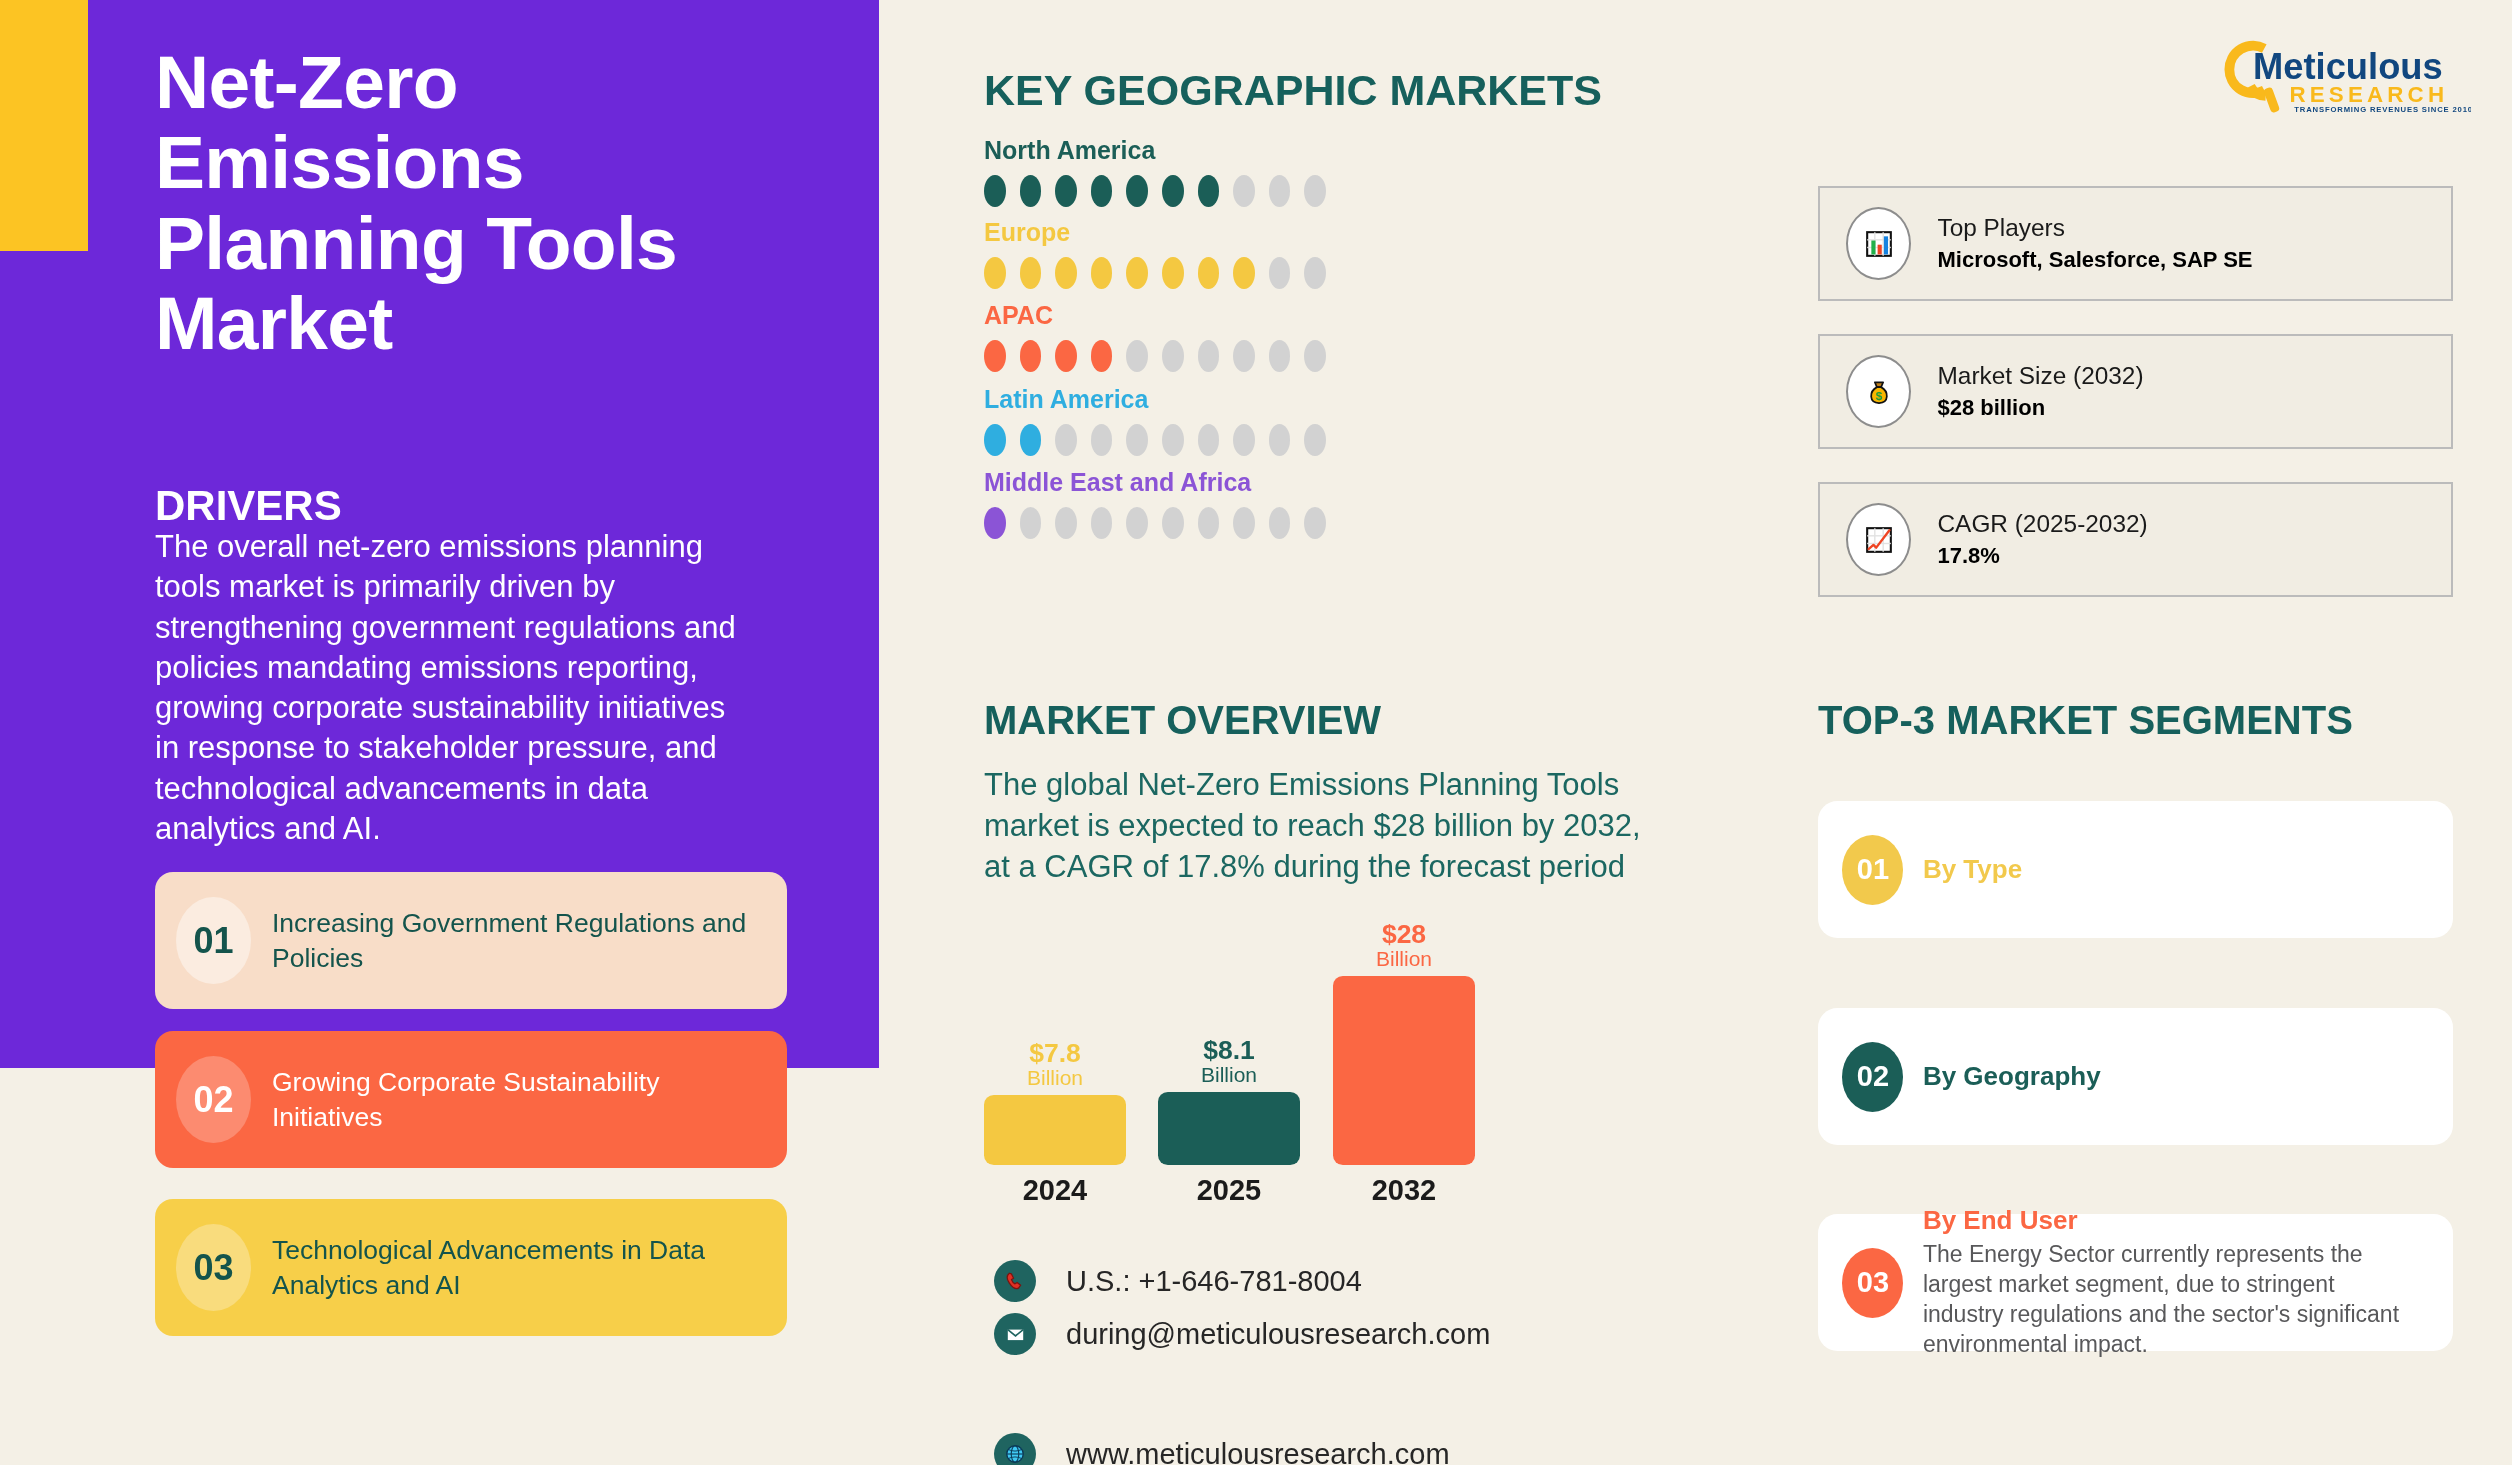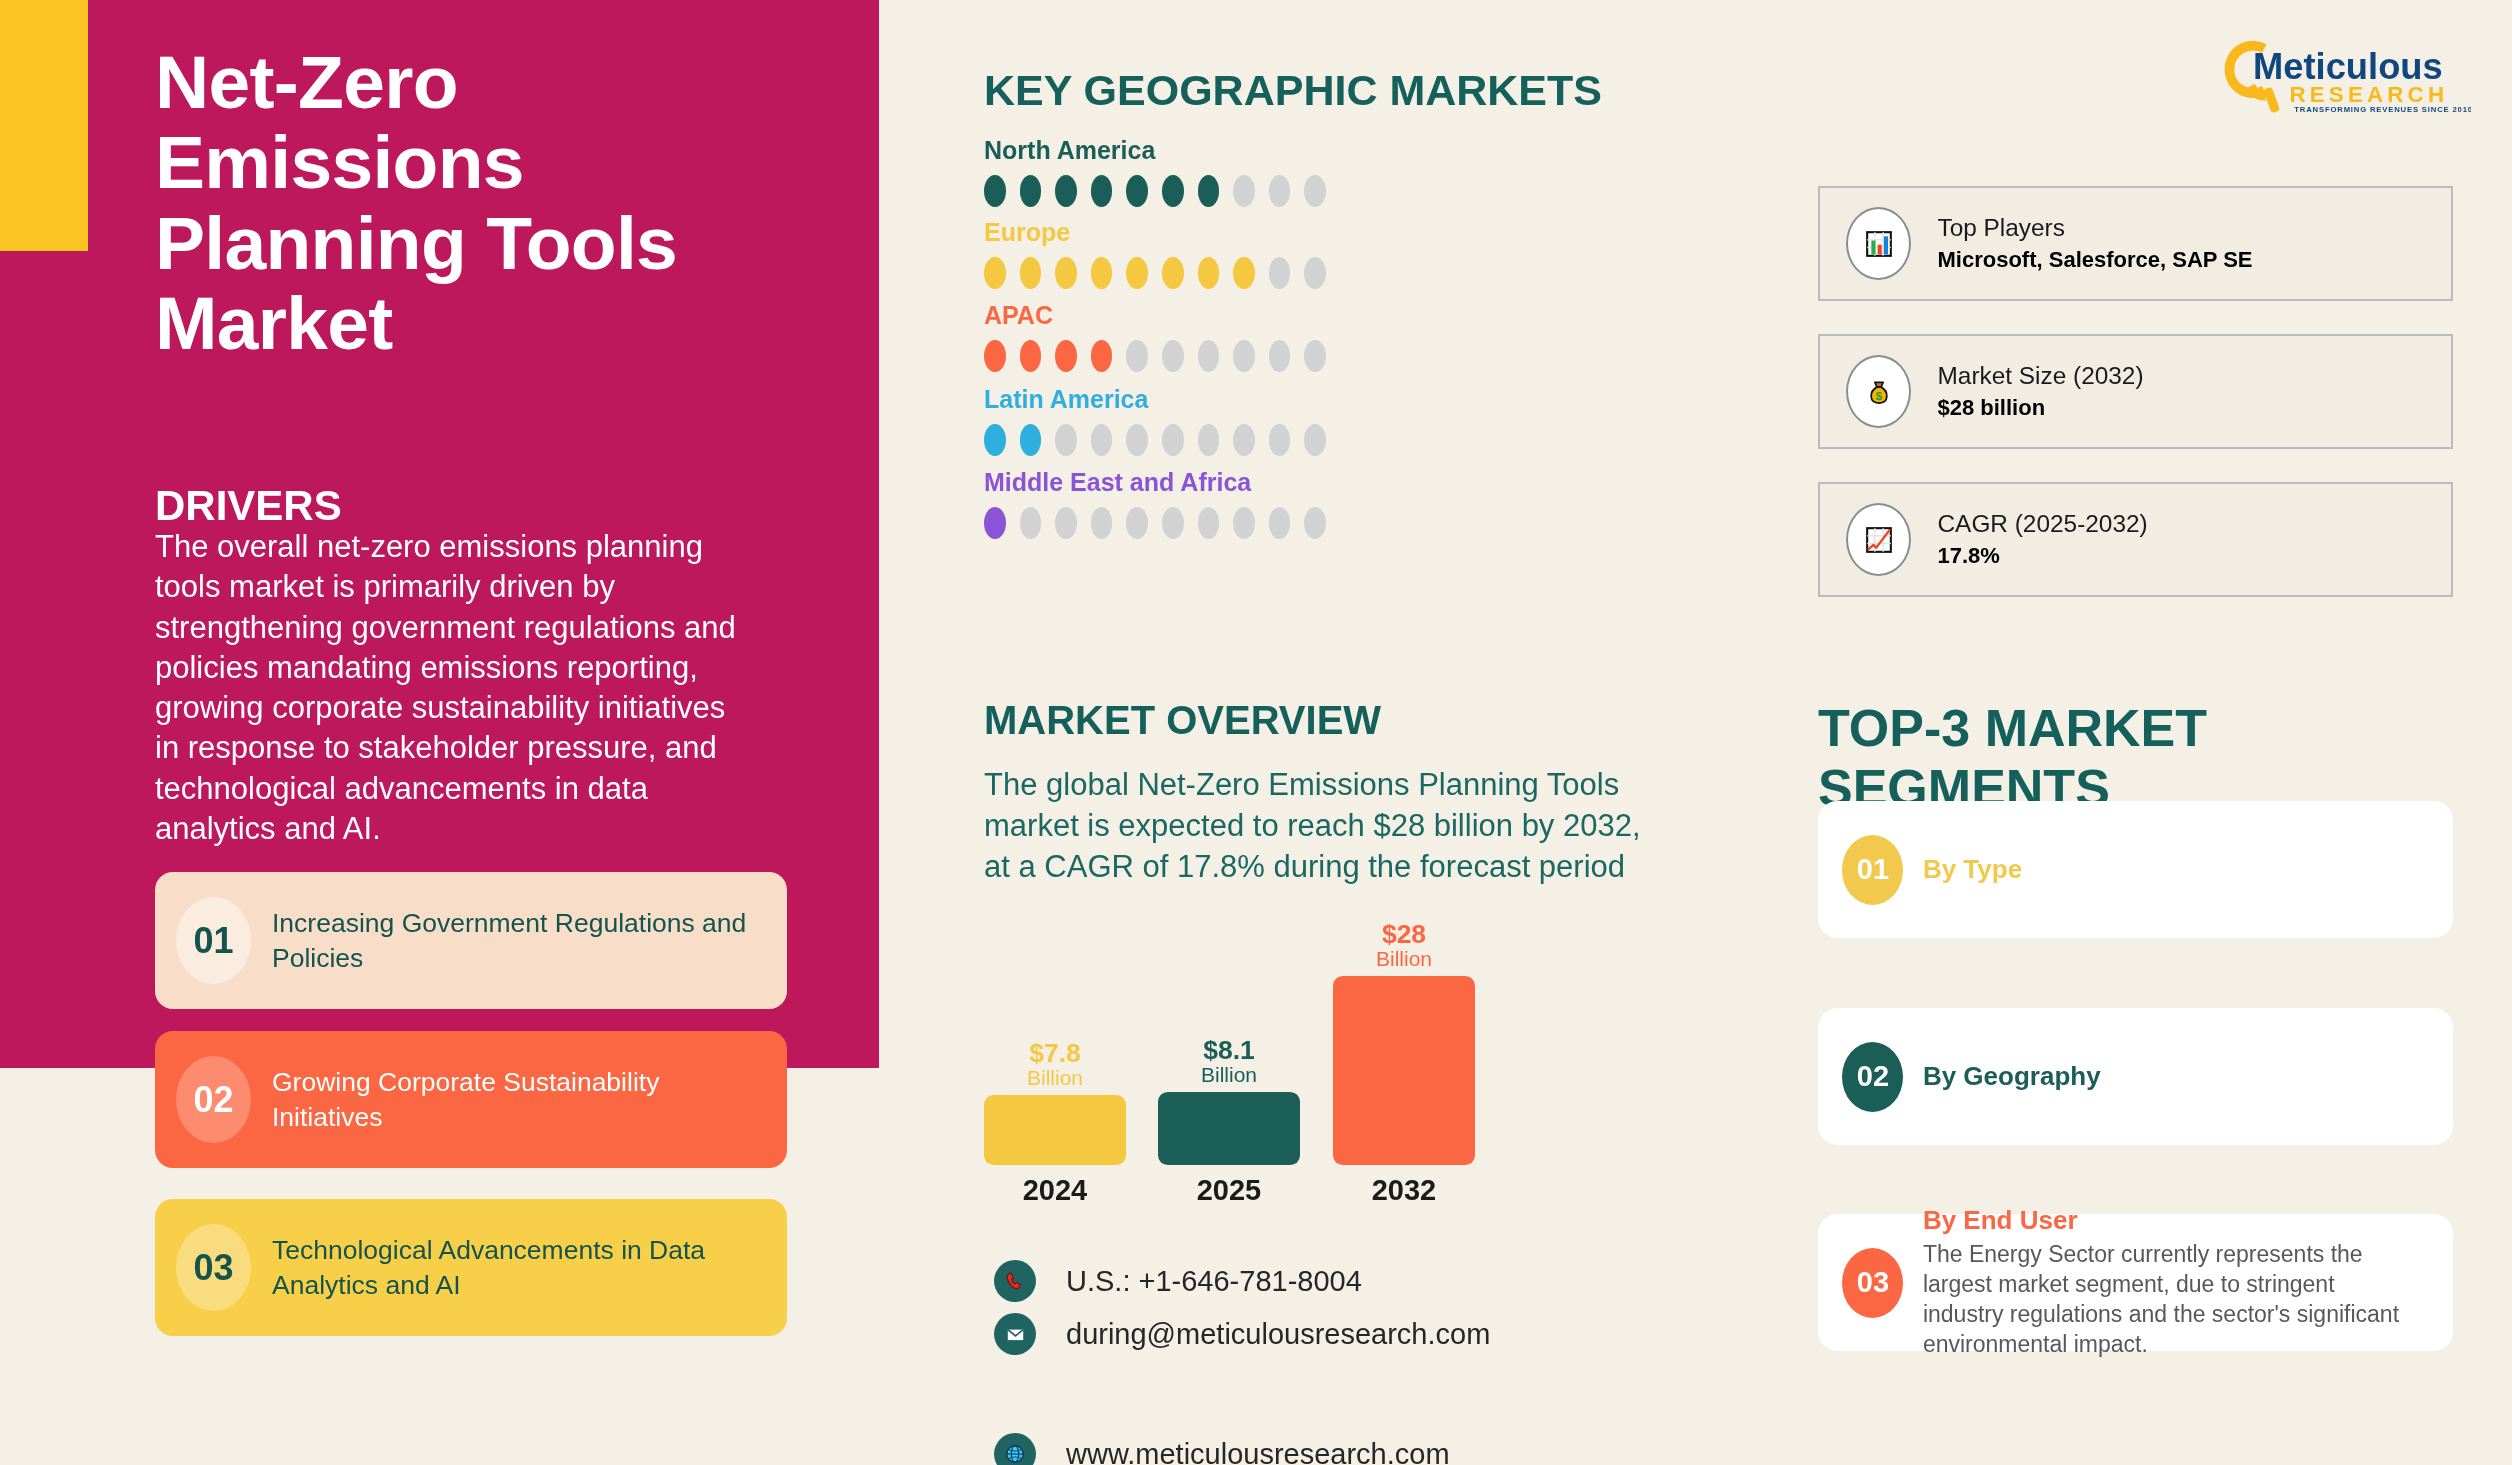--- a/index.html
+++ b/index.html
@@ -15,7 +15,7 @@
   #left-panel {
     position: absolute; left: 0; top: 0;
     width: 879px; height: 1068px;
-    background: #be185d;
+    background: #6d28d9;
   }
   #yellow-accent {
     position: absolute; left: 0; top: 0;

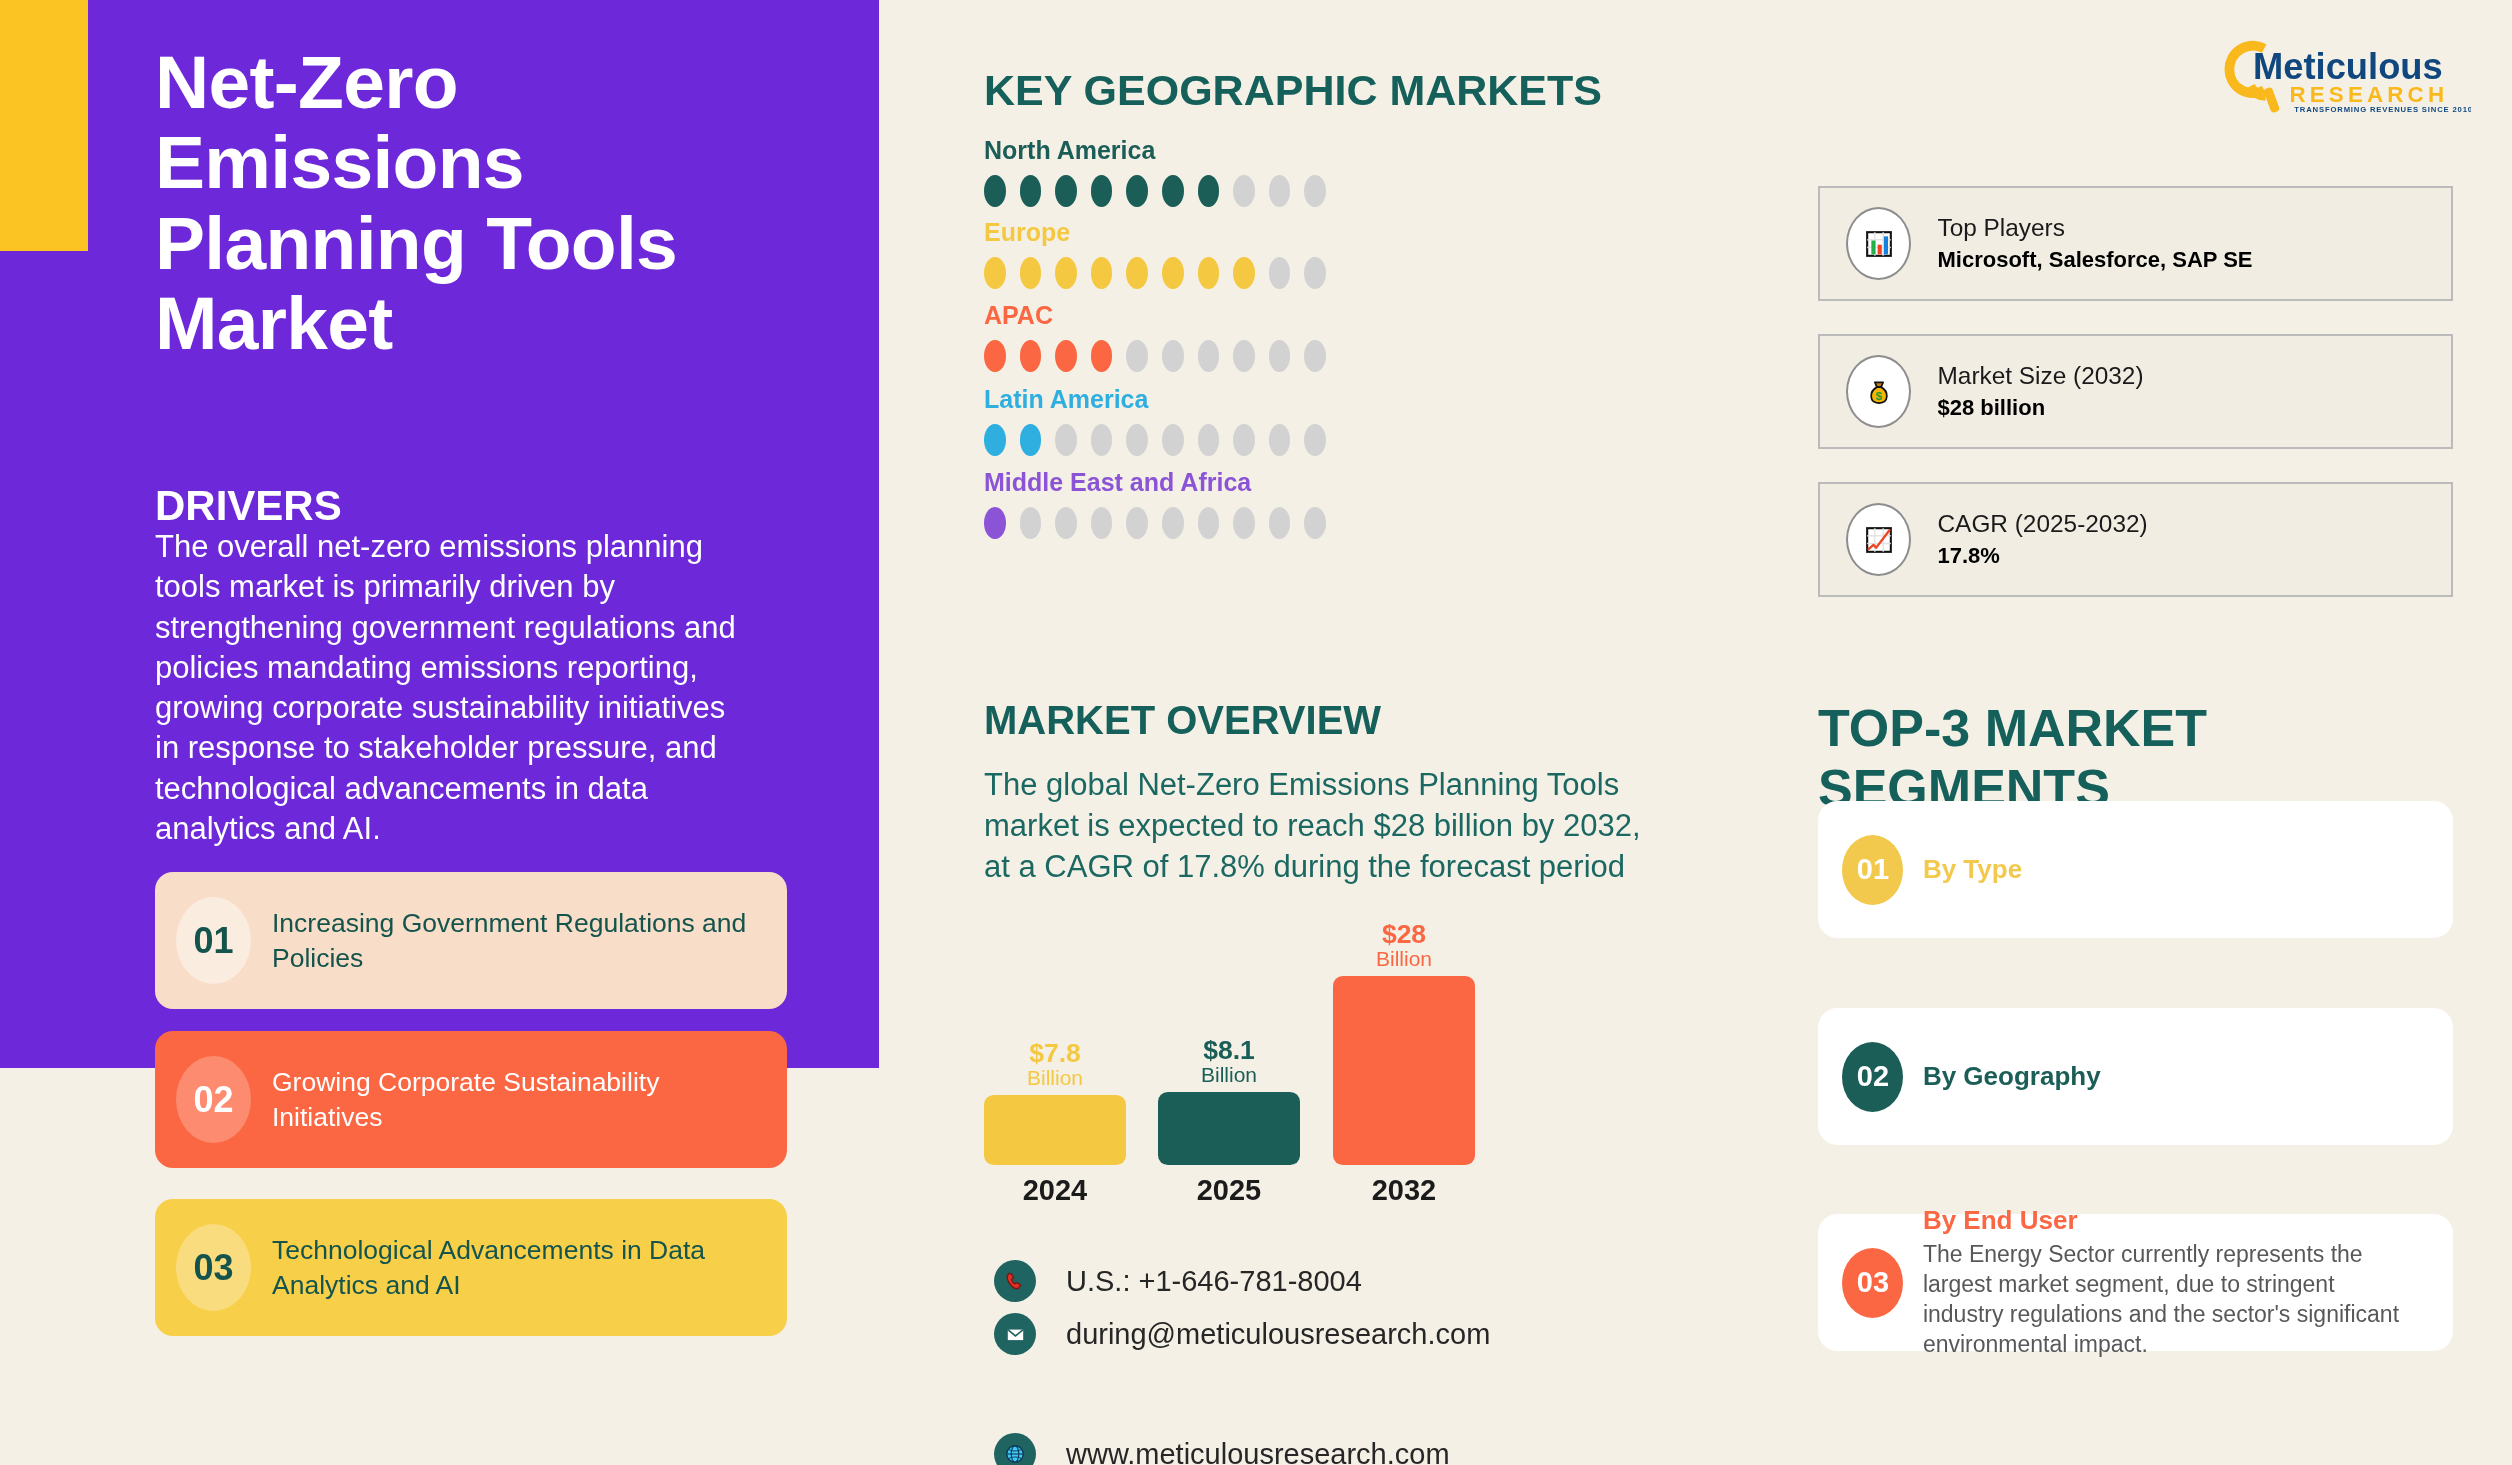--- a/index.html
+++ b/index.html
@@ -156,7 +156,7 @@
   
   #seg-heading {
     position: absolute; left: 1818px; top: 698px;
-    color: #16605C; font-size: 52px; font-weight: bold;
+    color: #16605C; font-size: 40px; font-weight: bold;
   }
   .seg-card {
     position: absolute; left: 1818px;

